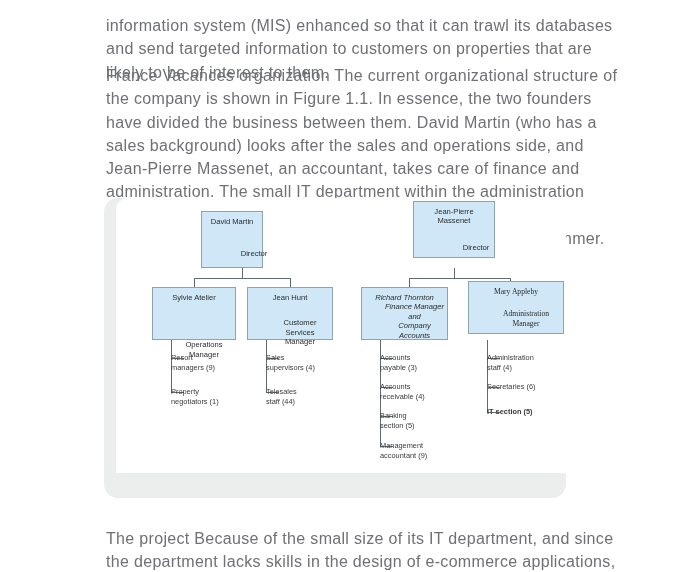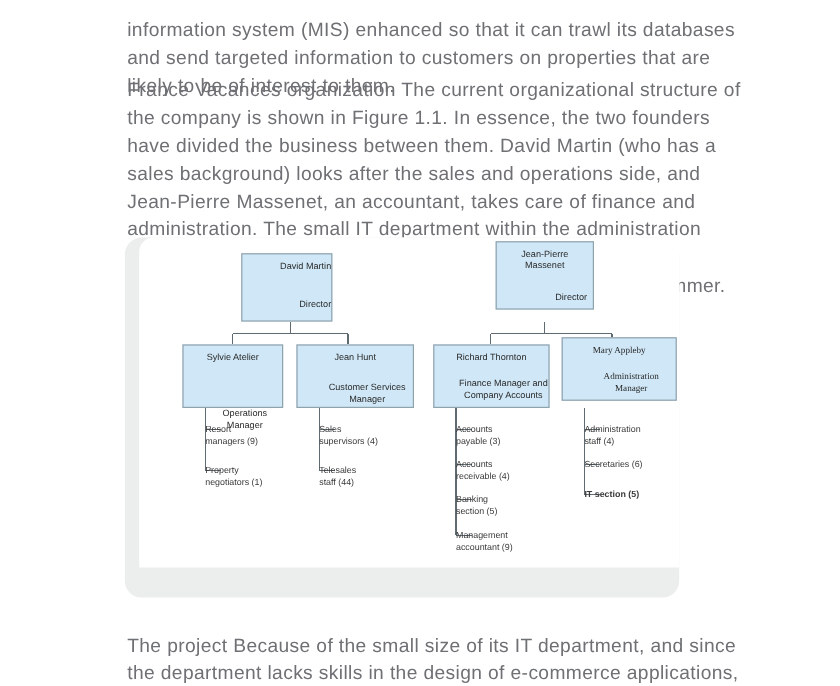--- a/index.html
+++ b/index.html
@@ -77,7 +77,7 @@
   .obox .ttl { margin-top: auto; margin-bottom: 6px; white-space: pre-line; padding-left: 44px; }
 
   
-  #box-dm { left: 85px;  top: 13px; width: 76px; height: 57px; align-items: flex-end; }
+  #box-dm { left: 85px;  top: 13px; width: 62px; height: 57px; }
   #box-jm { left: 297px; top: 3px; width: 82px; height: 57px; }
   #box-dm .ttl { margin-bottom: 9px; }
   #box-jm .ttl { margin-bottom: 5px; }

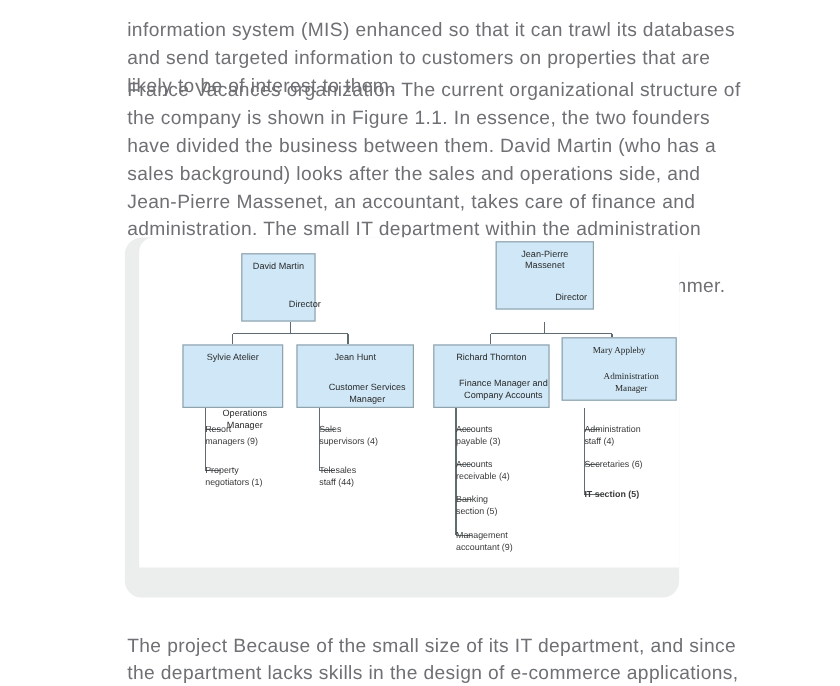--- a/index.html
+++ b/index.html
@@ -84,7 +84,7 @@
 
   
   #box-sa { left: 36px;  top: 89px;  width: 84px; height: 53px; gap: 38px; }
-  #box-jh { left: 131px; top: 89px;  width: 98px; height: 53px; gap: 16px; }
+  #box-jh { left: 131px; top: 89px;  width: 86px; height: 53px; gap: 16px; }
   #box-rt { left: 245px; top: 89px;  width: 97px; height: 53px; }
   #box-ma { left: 352px; top: 83px;  width: 96px; height: 53px; font-family: Liberation Serif, serif; }
   .obox .ttl2 { margin-top: auto; margin-bottom: 5px; white-space: pre-line; margin-left: 20px; }

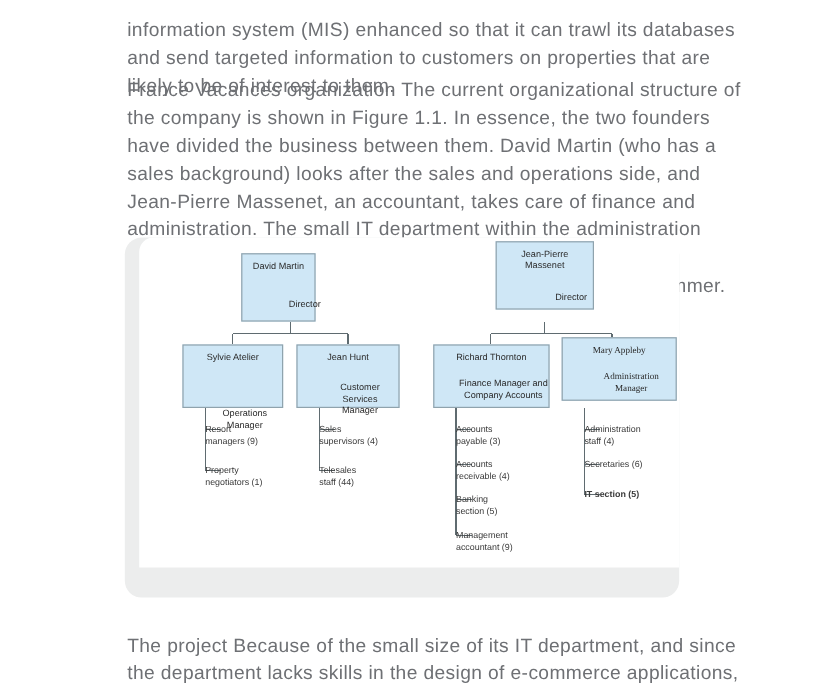--- a/index.html
+++ b/index.html
@@ -85,7 +85,7 @@
   
   #box-sa { left: 36px;  top: 89px;  width: 84px; height: 53px; gap: 38px; }
   #box-jh { left: 131px; top: 89px;  width: 86px; height: 53px; gap: 16px; }
-  #box-rt { left: 245px; top: 89px;  width: 97px; height: 53px; }
+  #box-rt { left: 245px; top: 89px;  width: 87px; height: 53px; font-style: italic; }
   #box-ma { left: 352px; top: 83px;  width: 96px; height: 53px; font-family: Liberation Serif, serif; }
   .obox .ttl2 { margin-top: auto; margin-bottom: 5px; white-space: pre-line; margin-left: 20px; }
 

